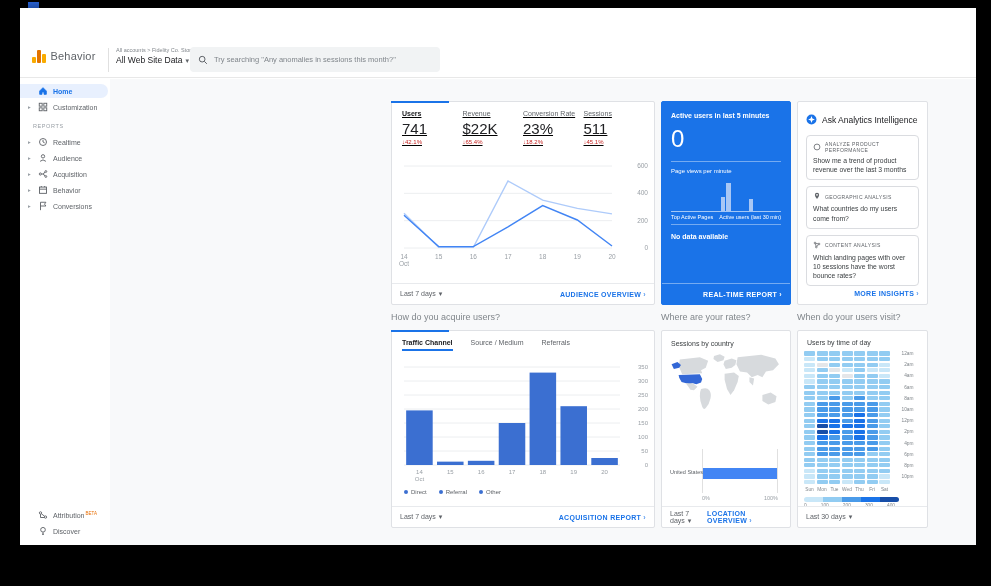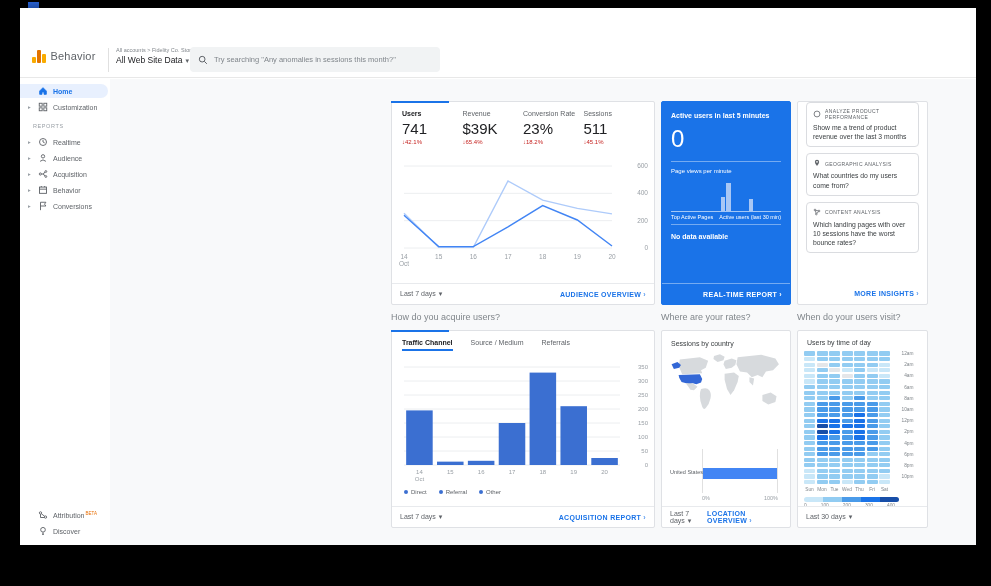--- a/index.html
+++ b/index.html
@@ -54,7 +54,7 @@
 
   
   .card-overview { left:281px; top:22px; width:264px; height:204px; }
-  .metrics-row { display:flex; padding:8px 10px 4px 10px; }
+  .metrics-row { display:flex; padding:8px 10px 4px 10px;text-decoration:underline; }
   .metric { width:25%; cursor:pointer; }
   .metric .m-label { font-size:7px; color:#5f6368; }
   .metric.active .m-label { color:#202124; font-weight:bold; }

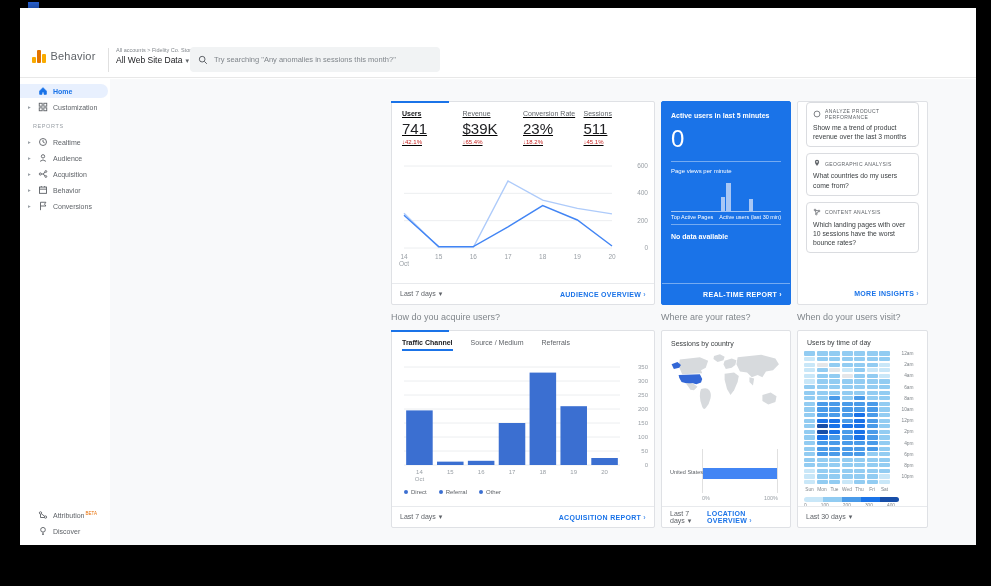--- a/index.html
+++ b/index.html
@@ -254,7 +254,7 @@
         </div>
         <div class="metric">
           <div class="m-label">Revenue</div>
-          <div class="m-value">$39K</div>
+          <div class="m-value">$22K</div>
           <div class="m-delta">↓65.4%</div>
         </div>
         <div class="metric">

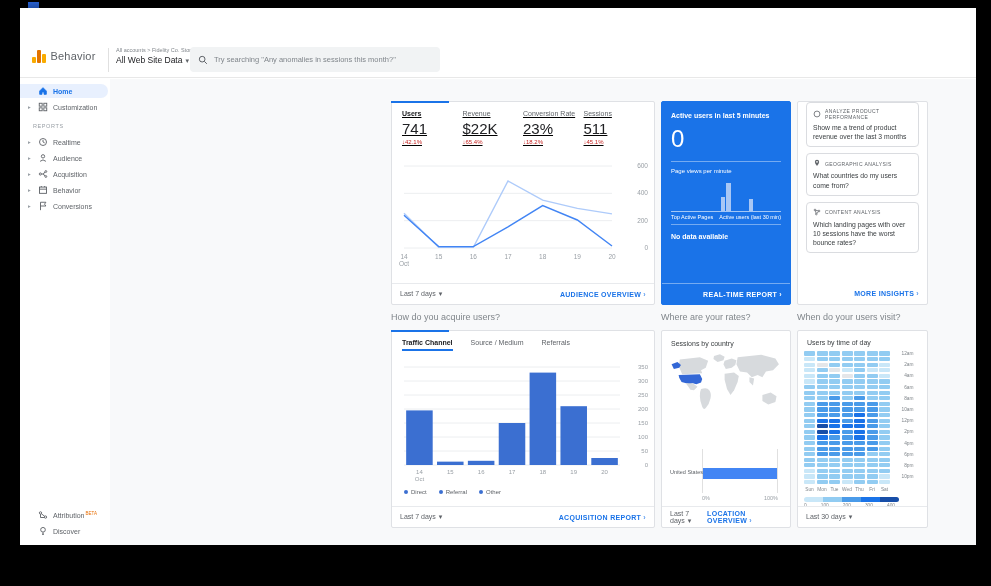--- a/index.html
+++ b/index.html
@@ -335,6 +335,13 @@
     </div>
 
     <div class="card card-intel">
+      <div class="intel-head">
+        <span><svg width="11" height="11" viewBox="0 0 12 12">
+              <circle cx="6" cy="6" r="5.4" fill="#1a73e8"></circle>
+              <path d="M6 2.3 L7 4.9 L9.7 6 L7 7.1 L6 9.7 L5 7.1 L2.3 6 L5 4.9 Z" fill="#fff"></path>
+            </svg></span>
+        <span class="intel-title">Ask Analytics Intelligence</span>
+      </div>
       <div class="intel-sug">
         <div class="intel-tag">
           <span><svg width="8" height="8" viewBox="0 0 12 12">

